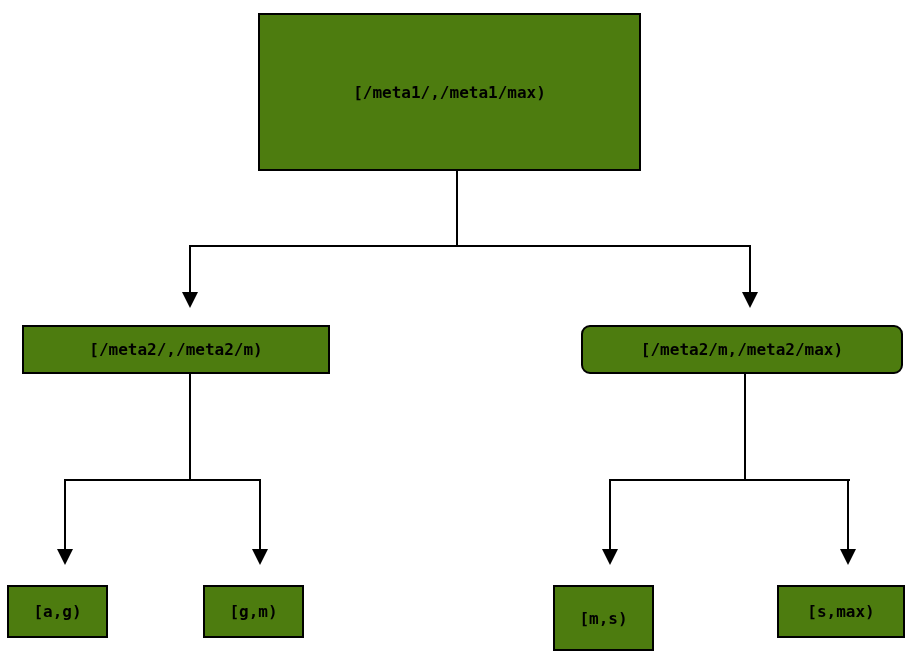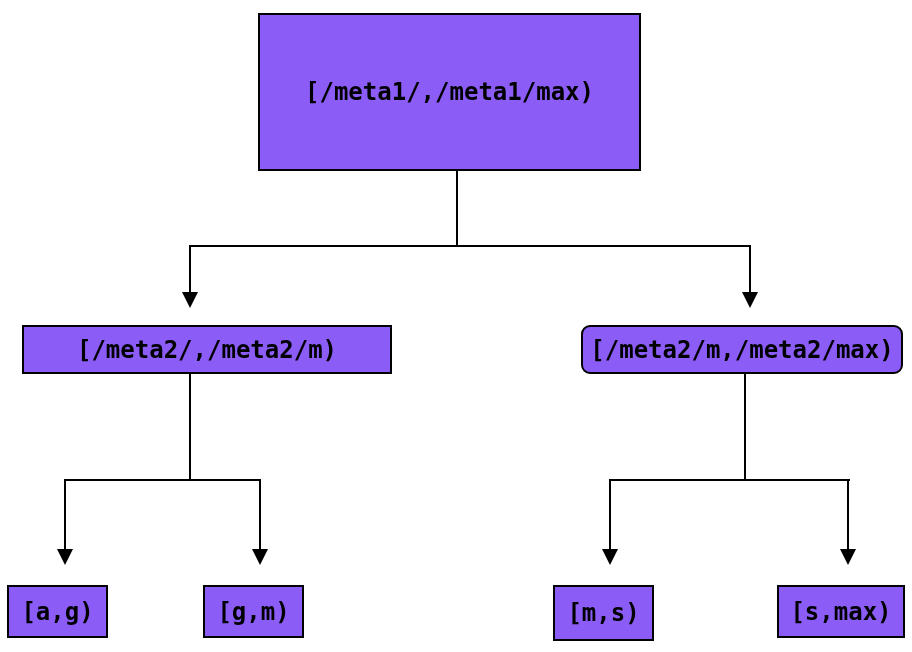--- a/index.html
+++ b/index.html
@@ -19,11 +19,11 @@
     position: absolute;
     box-sizing: border-box;
     border: 2px solid #000000;
-    background: #8b5cf6;
+    background: #4d7c0f;
     display: flex;
     align-items: center;
     justify-content: center;
-    font-size: 24px;
+    font-size: 16px;
     font-weight: bold;
     color: #000000;
     white-space: nowrap;

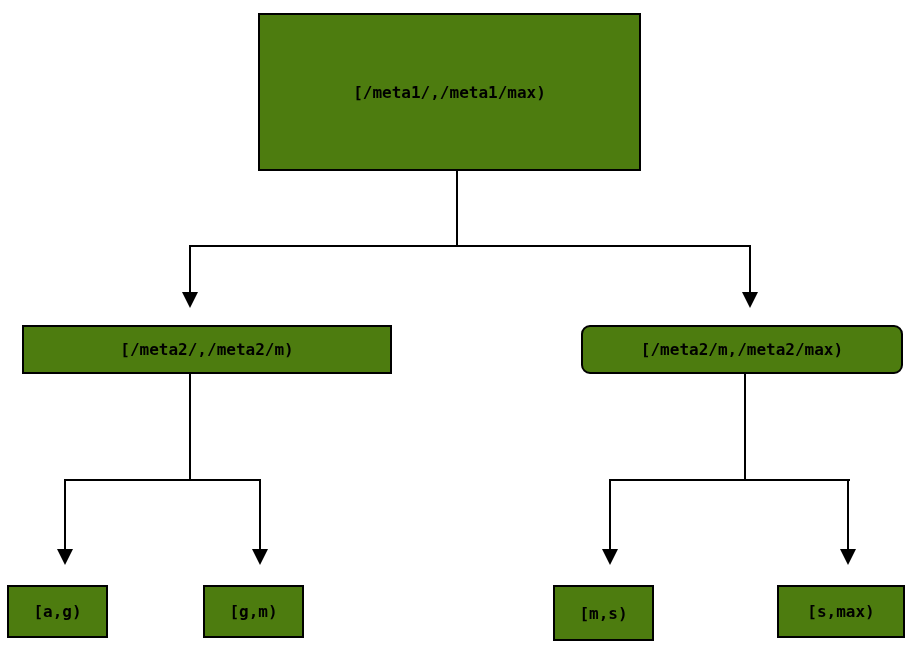--- a/index.html
+++ b/index.html
@@ -43,7 +43,7 @@
 
   
   #node-root     { left: 258px; top: 13px;  width: 383px; height: 158px; }
-  #node-l2-left  { left: 22px;  top: 325px; width: 370px; height: 49px; }
+  #node-l2-left  { left: 22px;  top: 325px; width: 308px; height: 49px; }
   #node-l2-right { left: 581px; top: 325px; width: 322px; height: 49px; border-radius: 9px; }
   #node-leaf-ag   { left: 7px;   top: 585px; width: 101px; height: 53px; }
   #node-leaf-gm   { left: 203px; top: 585px; width: 101px; height: 53px; }

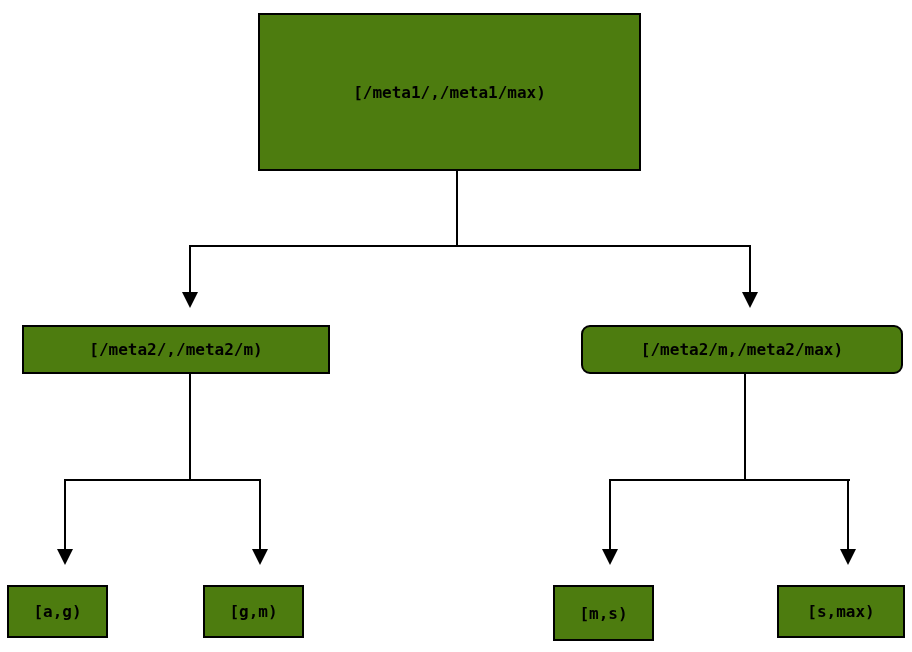--- a/index.html
+++ b/index.html
@@ -47,7 +47,7 @@
   #node-l2-right { left: 581px; top: 325px; width: 322px; height: 49px; border-radius: 9px; }
   #node-leaf-ag   { left: 7px;   top: 585px; width: 101px; height: 53px; }
   #node-leaf-gm   { left: 203px; top: 585px; width: 101px; height: 53px; }
-  #node-leaf-ms   { left: 553px; top: 585px; width: 101px; height: 56px; }
+  #node-leaf-ms   { left: 553px; top: 585px; width: 101px; height: 66px; }
   #node-leaf-smax { left: 777px; top: 585px; width: 128px; height: 53px; text-align: center; }
 
   

